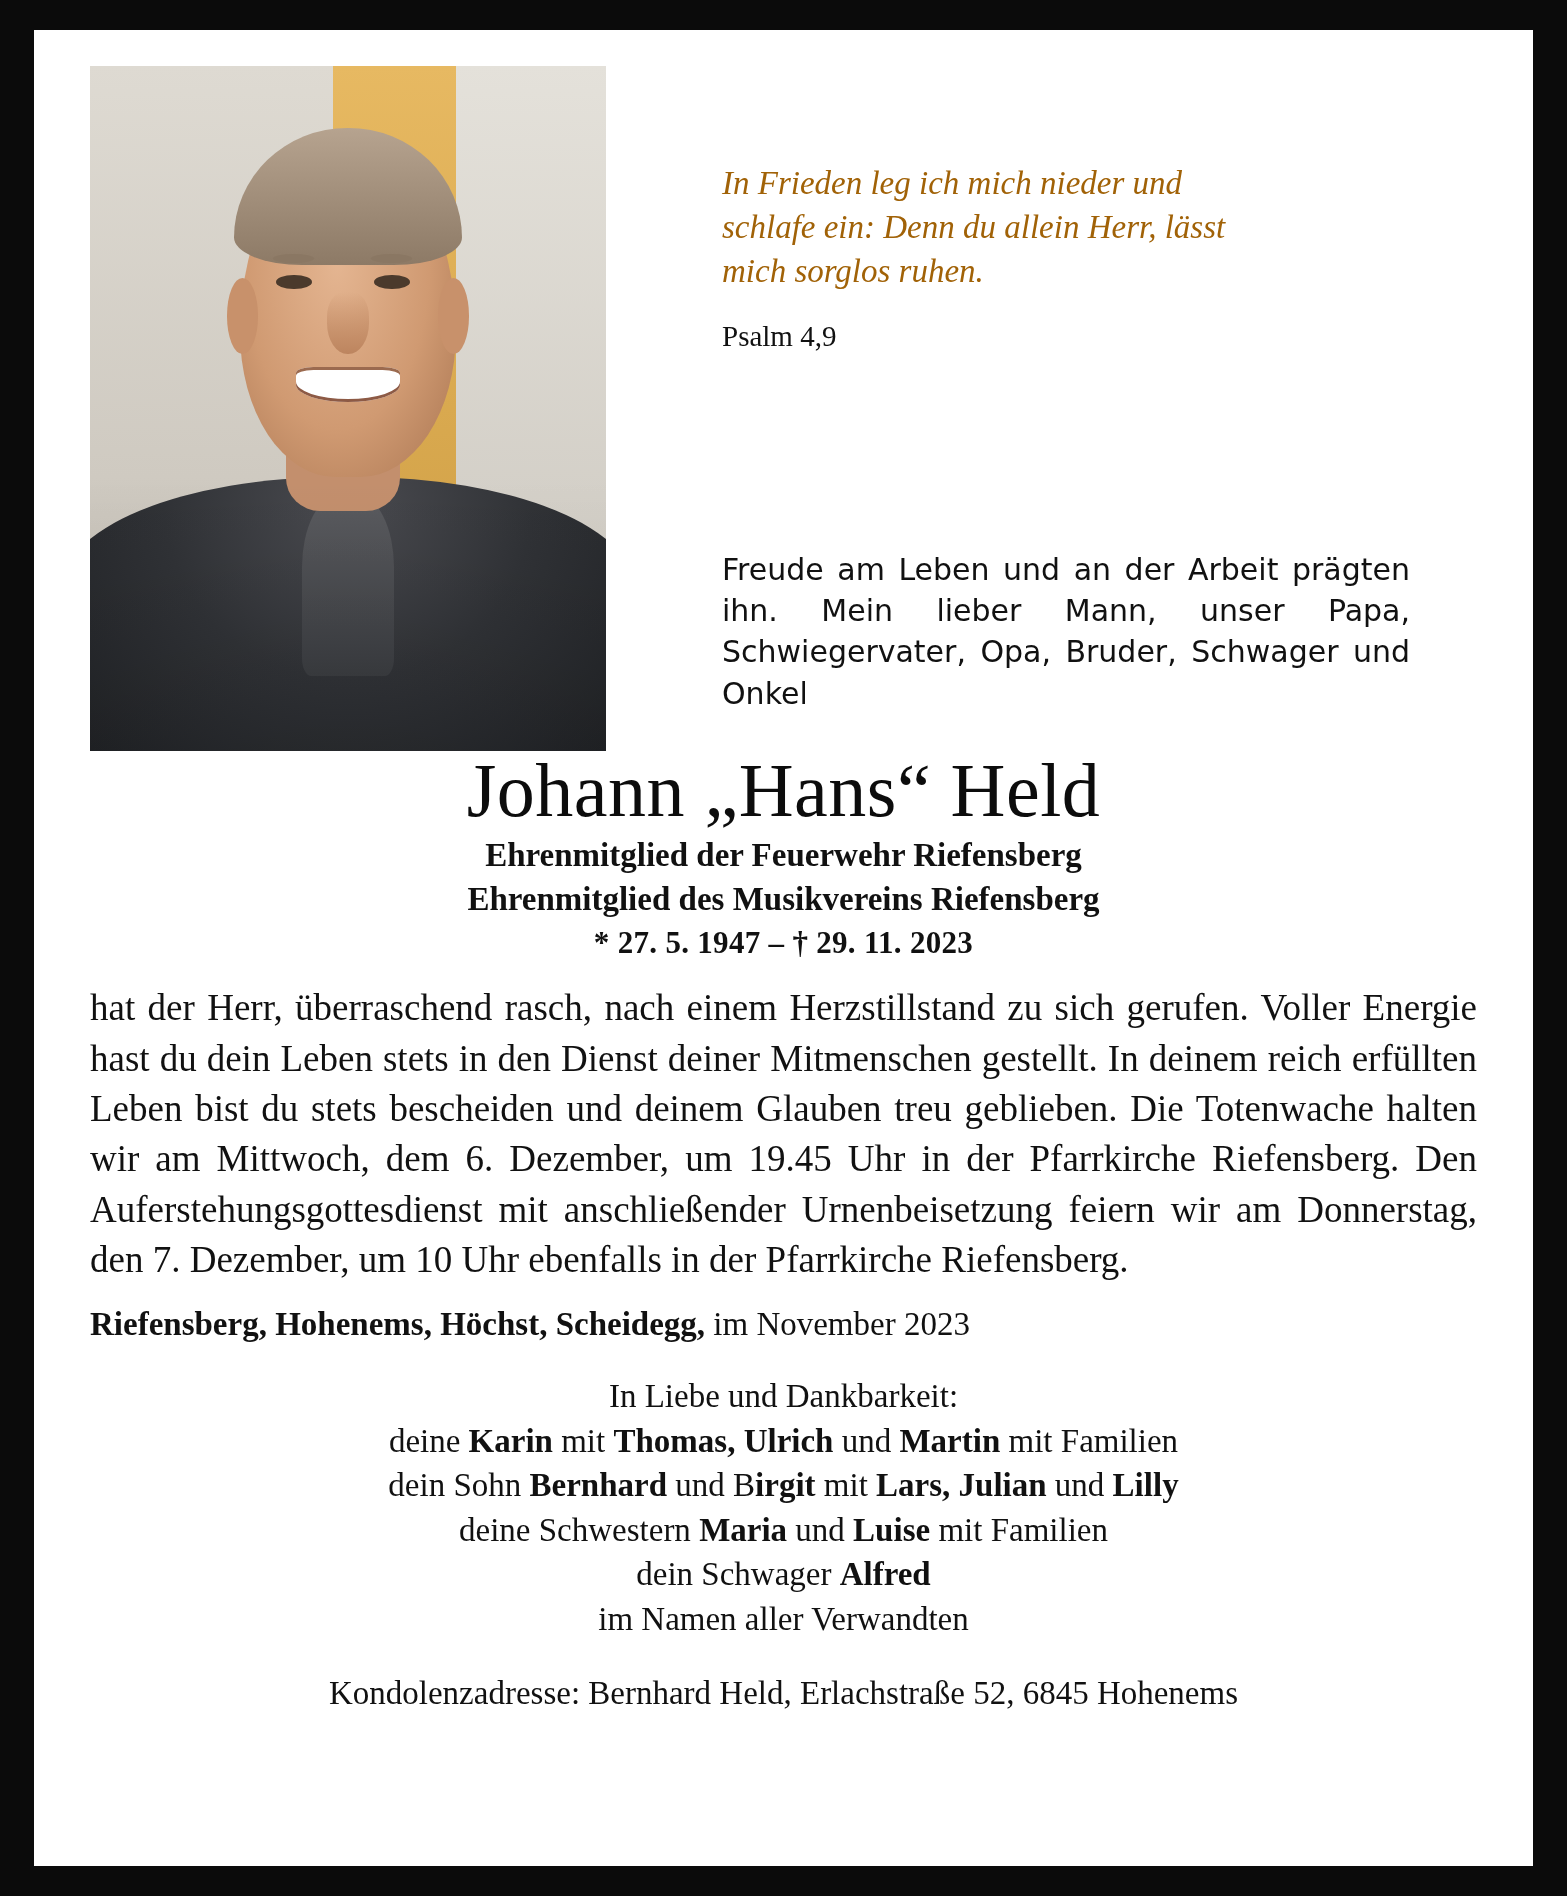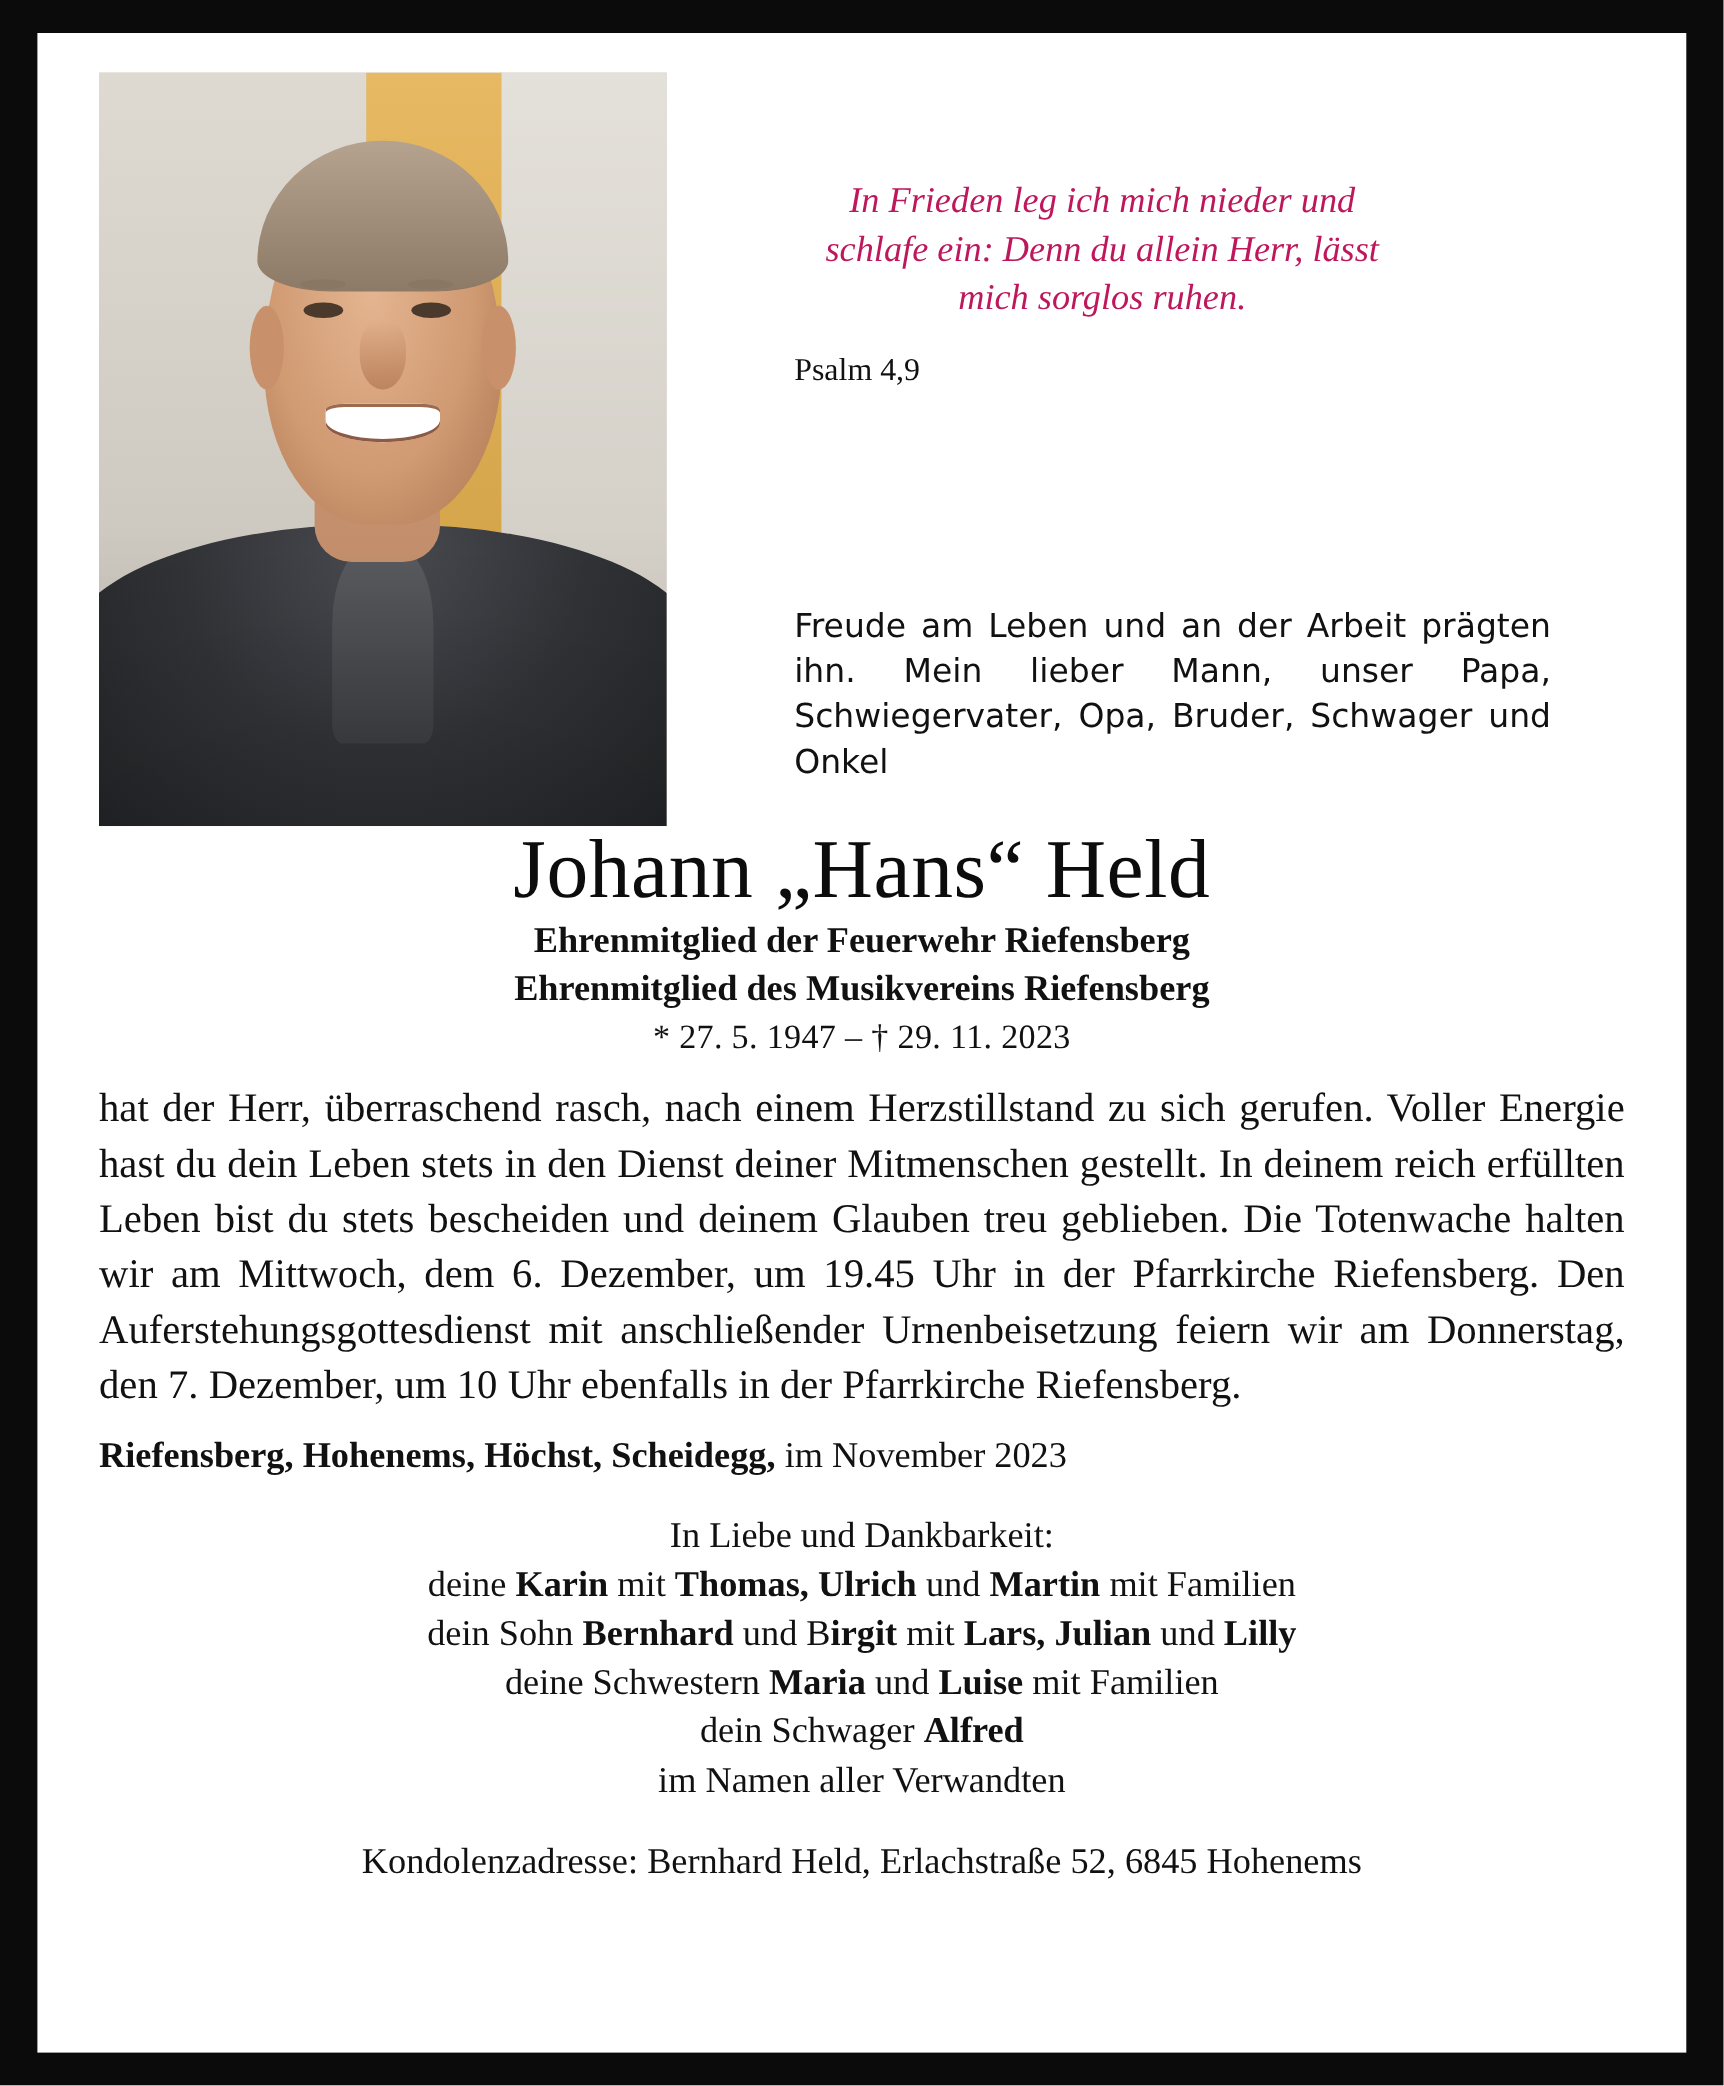--- a/index.html
+++ b/index.html
@@ -178,9 +178,8 @@
     font-style: italic;
     font-size: 33px;
     line-height: 1.33;
-    color: #be185d;
+    color: #a16207;
     max-width: 560px;
-    text-align: center;
   }
   .verse-source {
     margin-top: 26px;

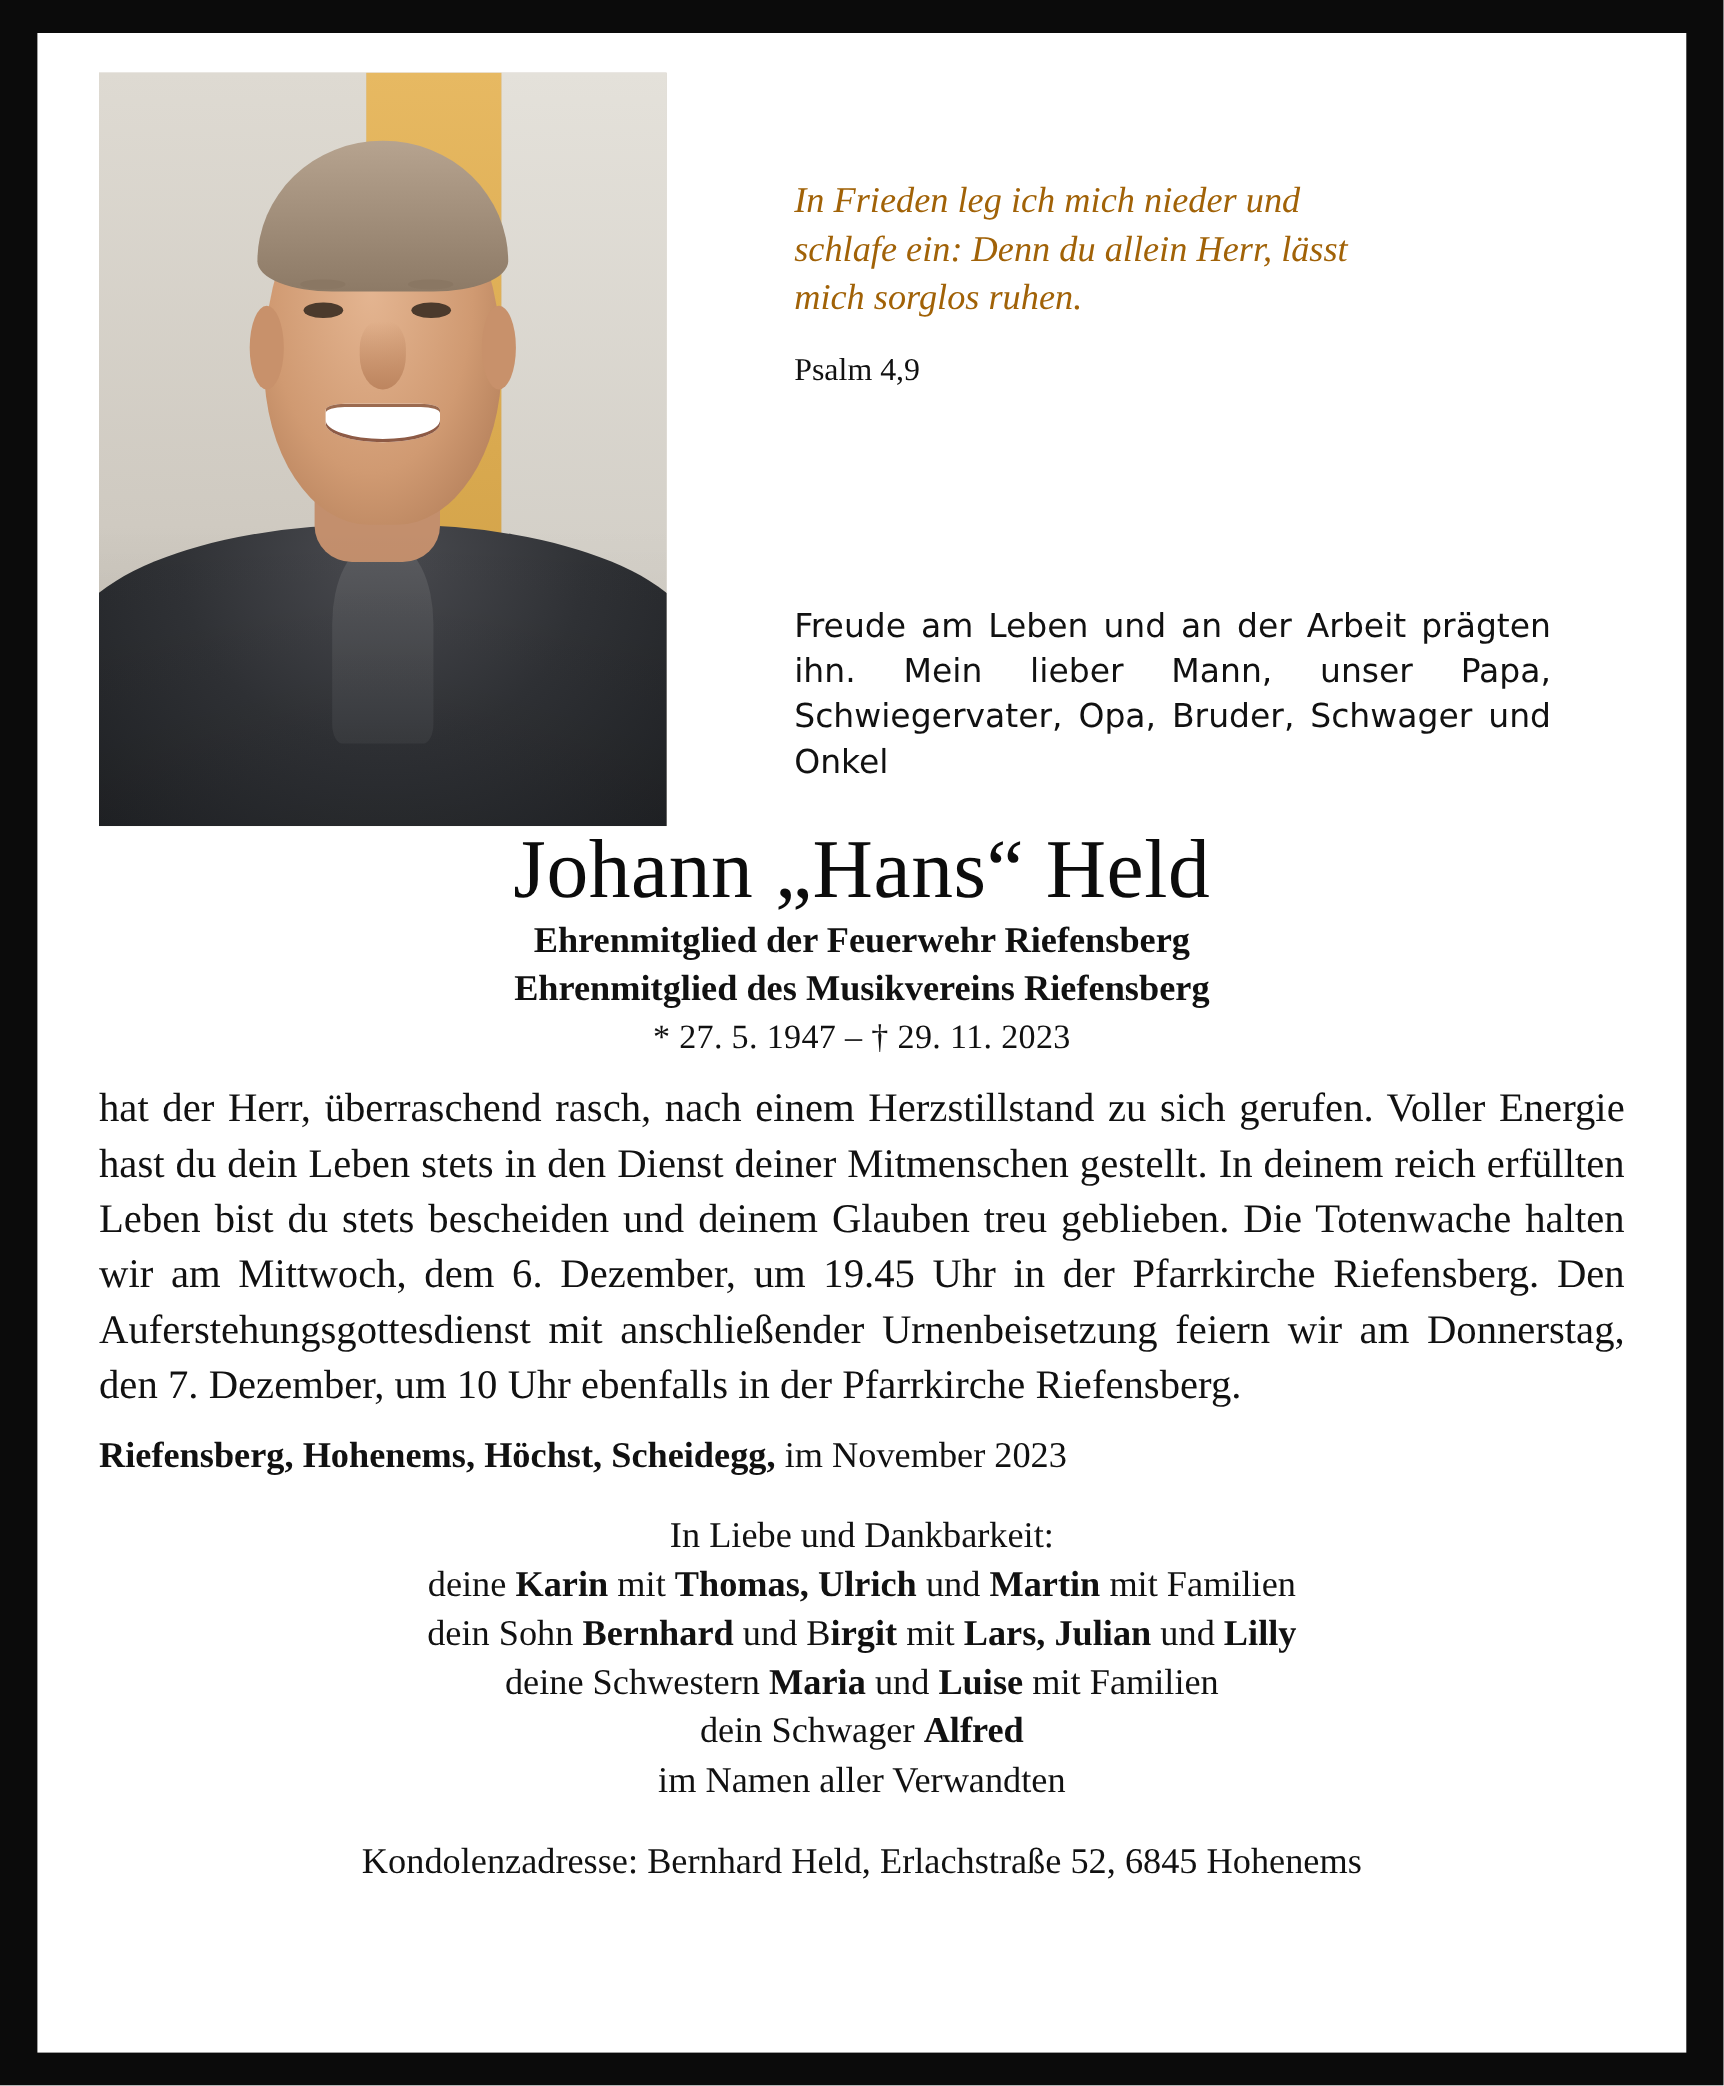--- a/index.html
+++ b/index.html
@@ -216,7 +216,7 @@
     margin-top: 4px;
   }
   .dates {
-    font-weight: normal;
+    font-weight: bold;
     font-size: 31px;
     margin-top: 6px;
     letter-spacing: 0.3px;

